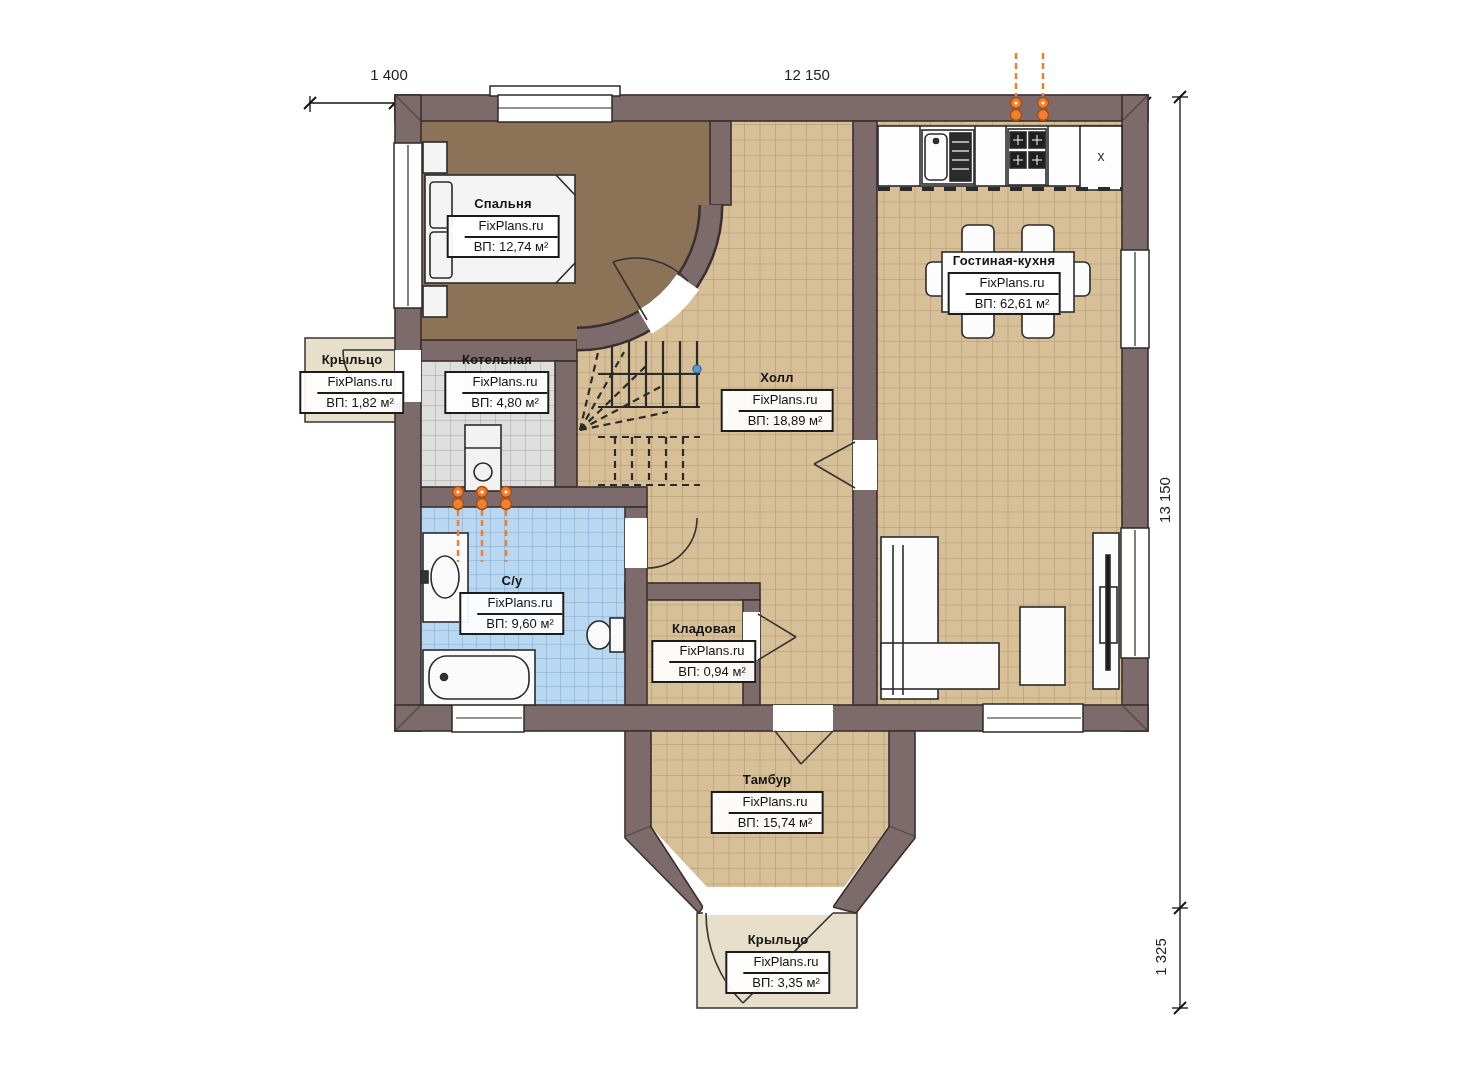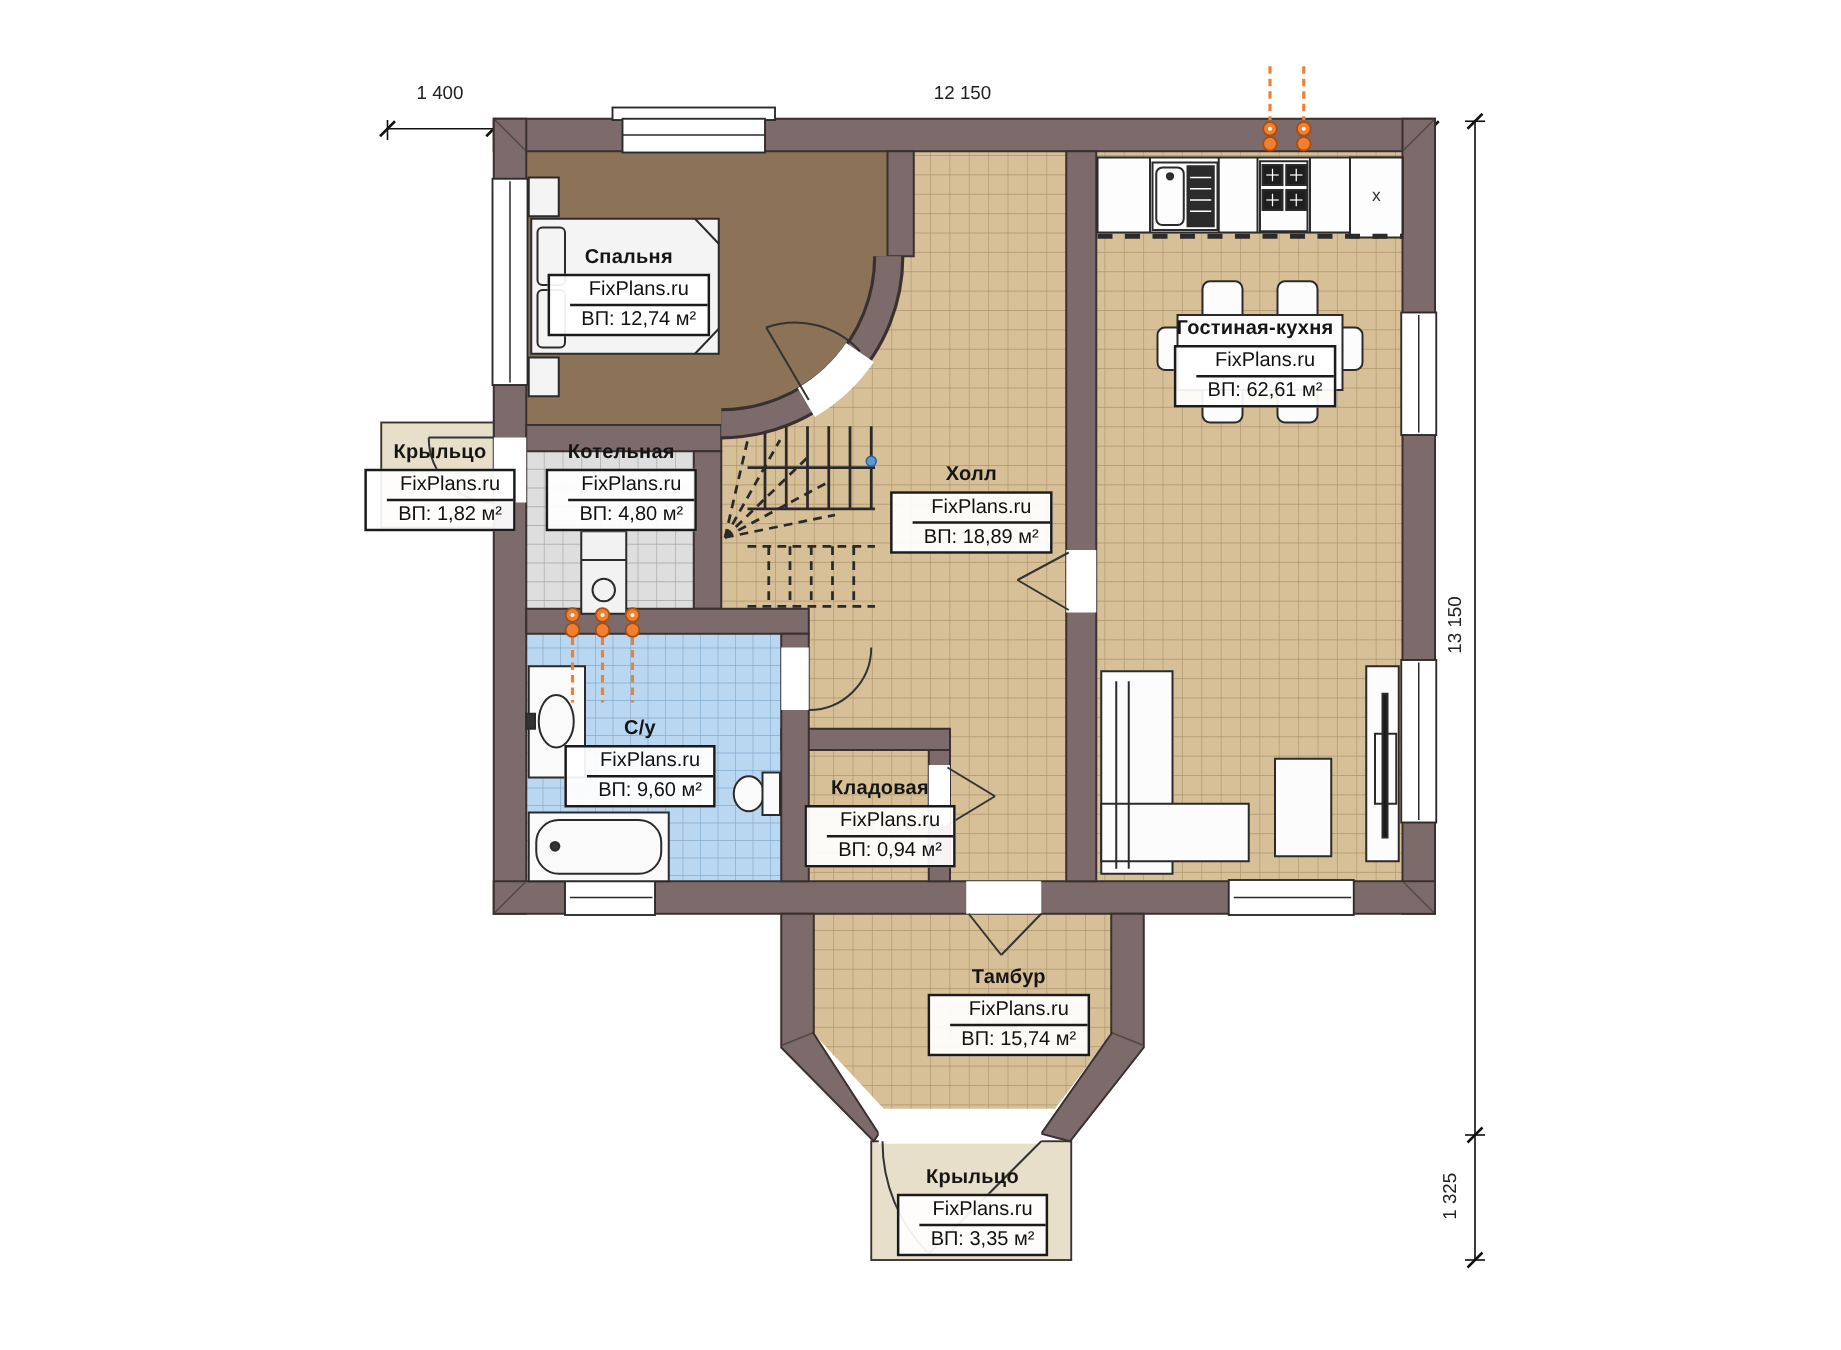--- a/index.html
+++ b/index.html
@@ -12,7 +12,7 @@
   .lbox{display:inline-block;background:rgba(255,255,255,.93);border:2px solid #1b1b1b;padding-left:16px;}
   .wm{padding:1px 9px;border-bottom:2px solid #1b1b1b;}
   .ar{padding:1px 9px;}
-  .dim{position:absolute;font-size:15px;color:#222;transform:translateX(-50%);}
+  .dim{position:absolute;font-size:15px;color:#222;transform:translateX(-50%);margin-left:37px;}
   .dim-v{position:absolute;font-size:15px;color:#222;transform:translate(-50%,-50%) rotate(-90deg);}
 </style>
 </head>

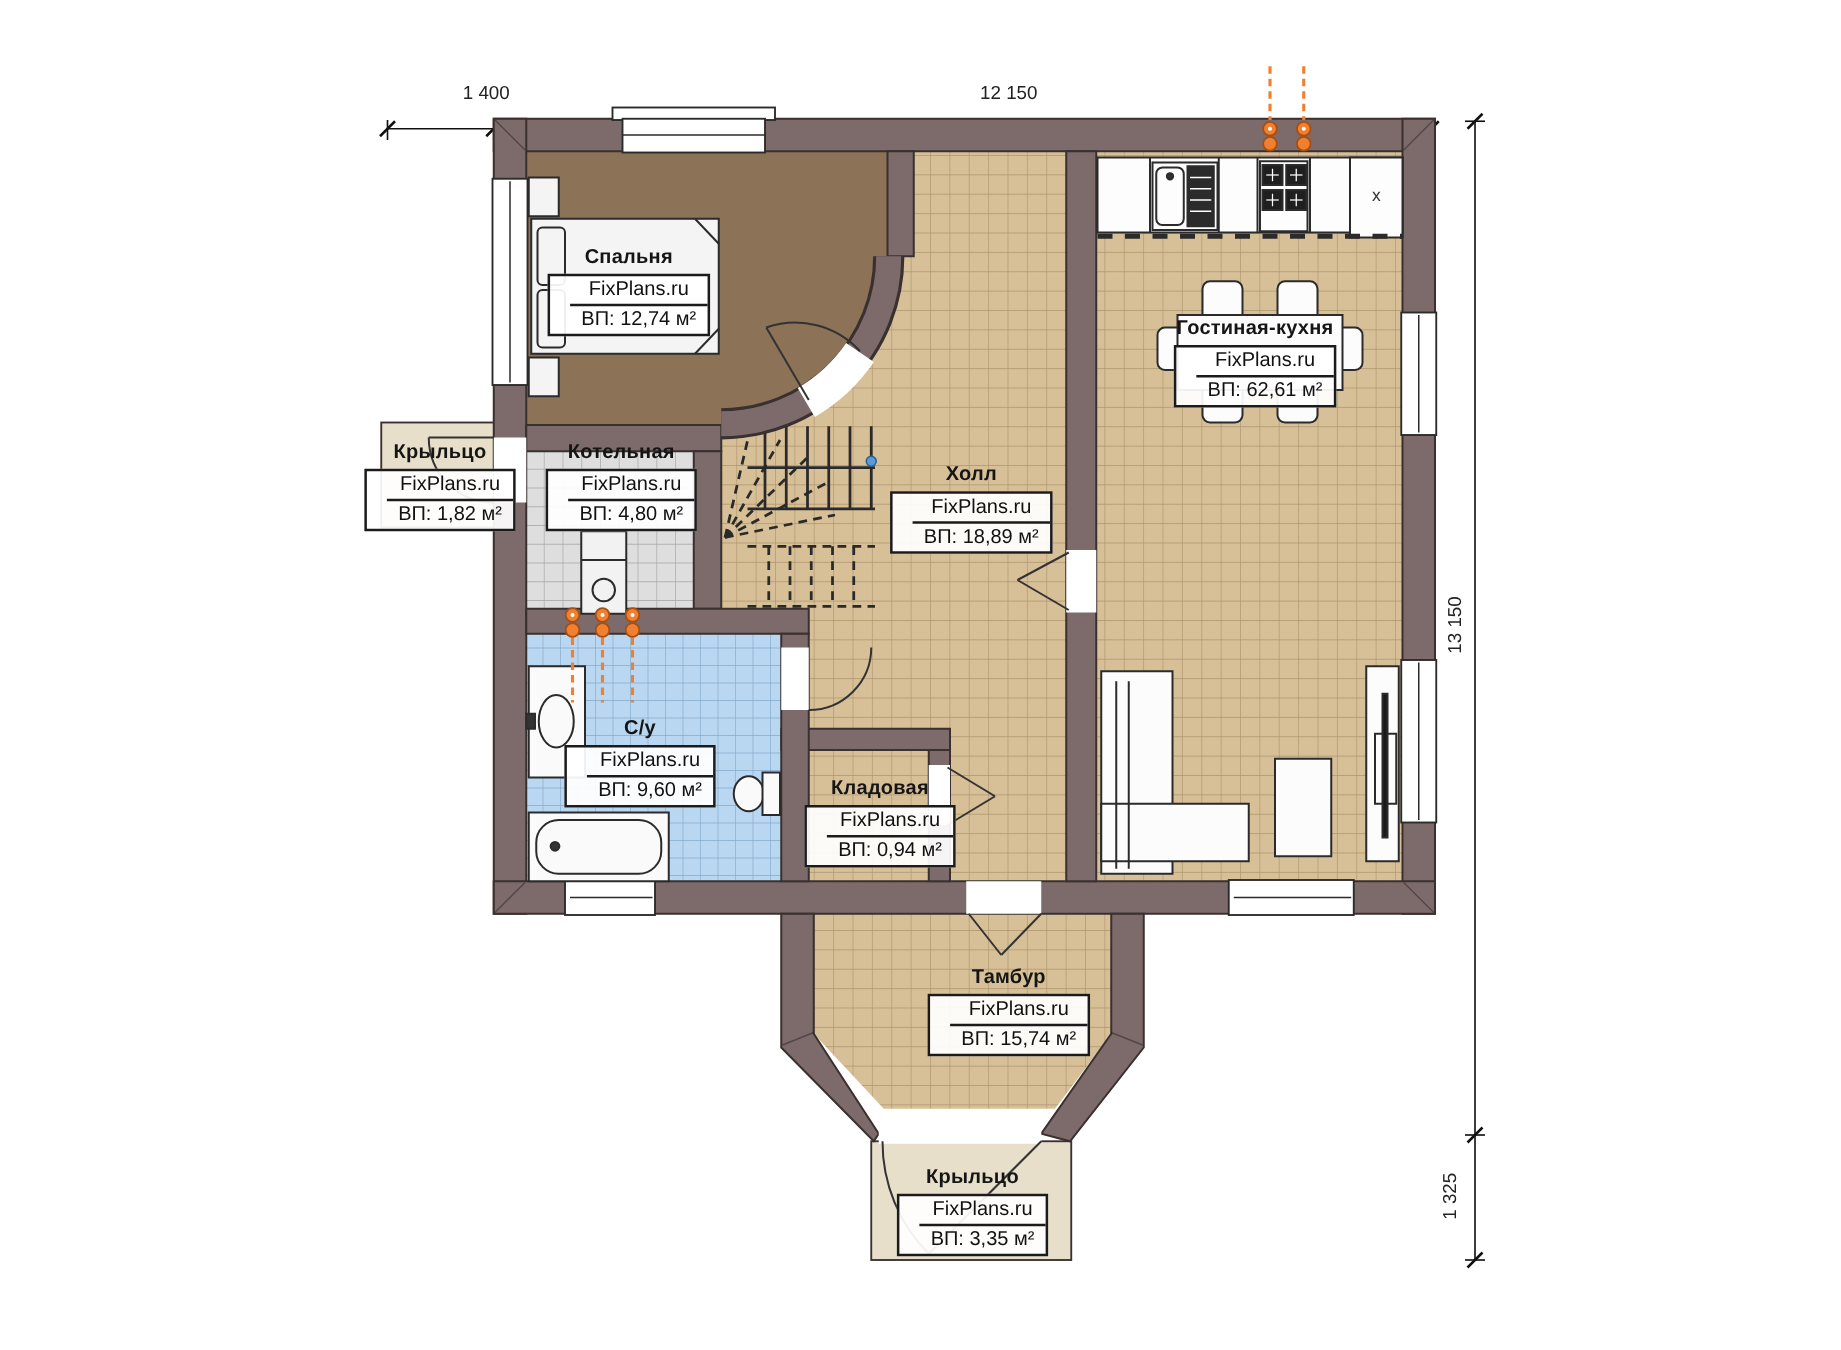--- a/index.html
+++ b/index.html
@@ -7,7 +7,7 @@
         font-family:"Liberation Sans",sans-serif;overflow:hidden;}
   .plan svg{position:absolute;left:0;top:0;}
   .room-label{position:absolute;transform:translateX(-50%);text-align:center;
-              font-size:16px;color:#111;line-height:1.25;white-space:nowrap;}
+              font-size:13px;color:#111;line-height:1.25;white-space:nowrap;}
   .rname{font-weight:bold;margin-bottom:3px;letter-spacing:.2px;color:#151515;}
   .lbox{display:inline-block;background:rgba(255,255,255,.93);border:2px solid #1b1b1b;padding-left:16px;}
   .wm{padding:1px 9px;border-bottom:2px solid #1b1b1b;}

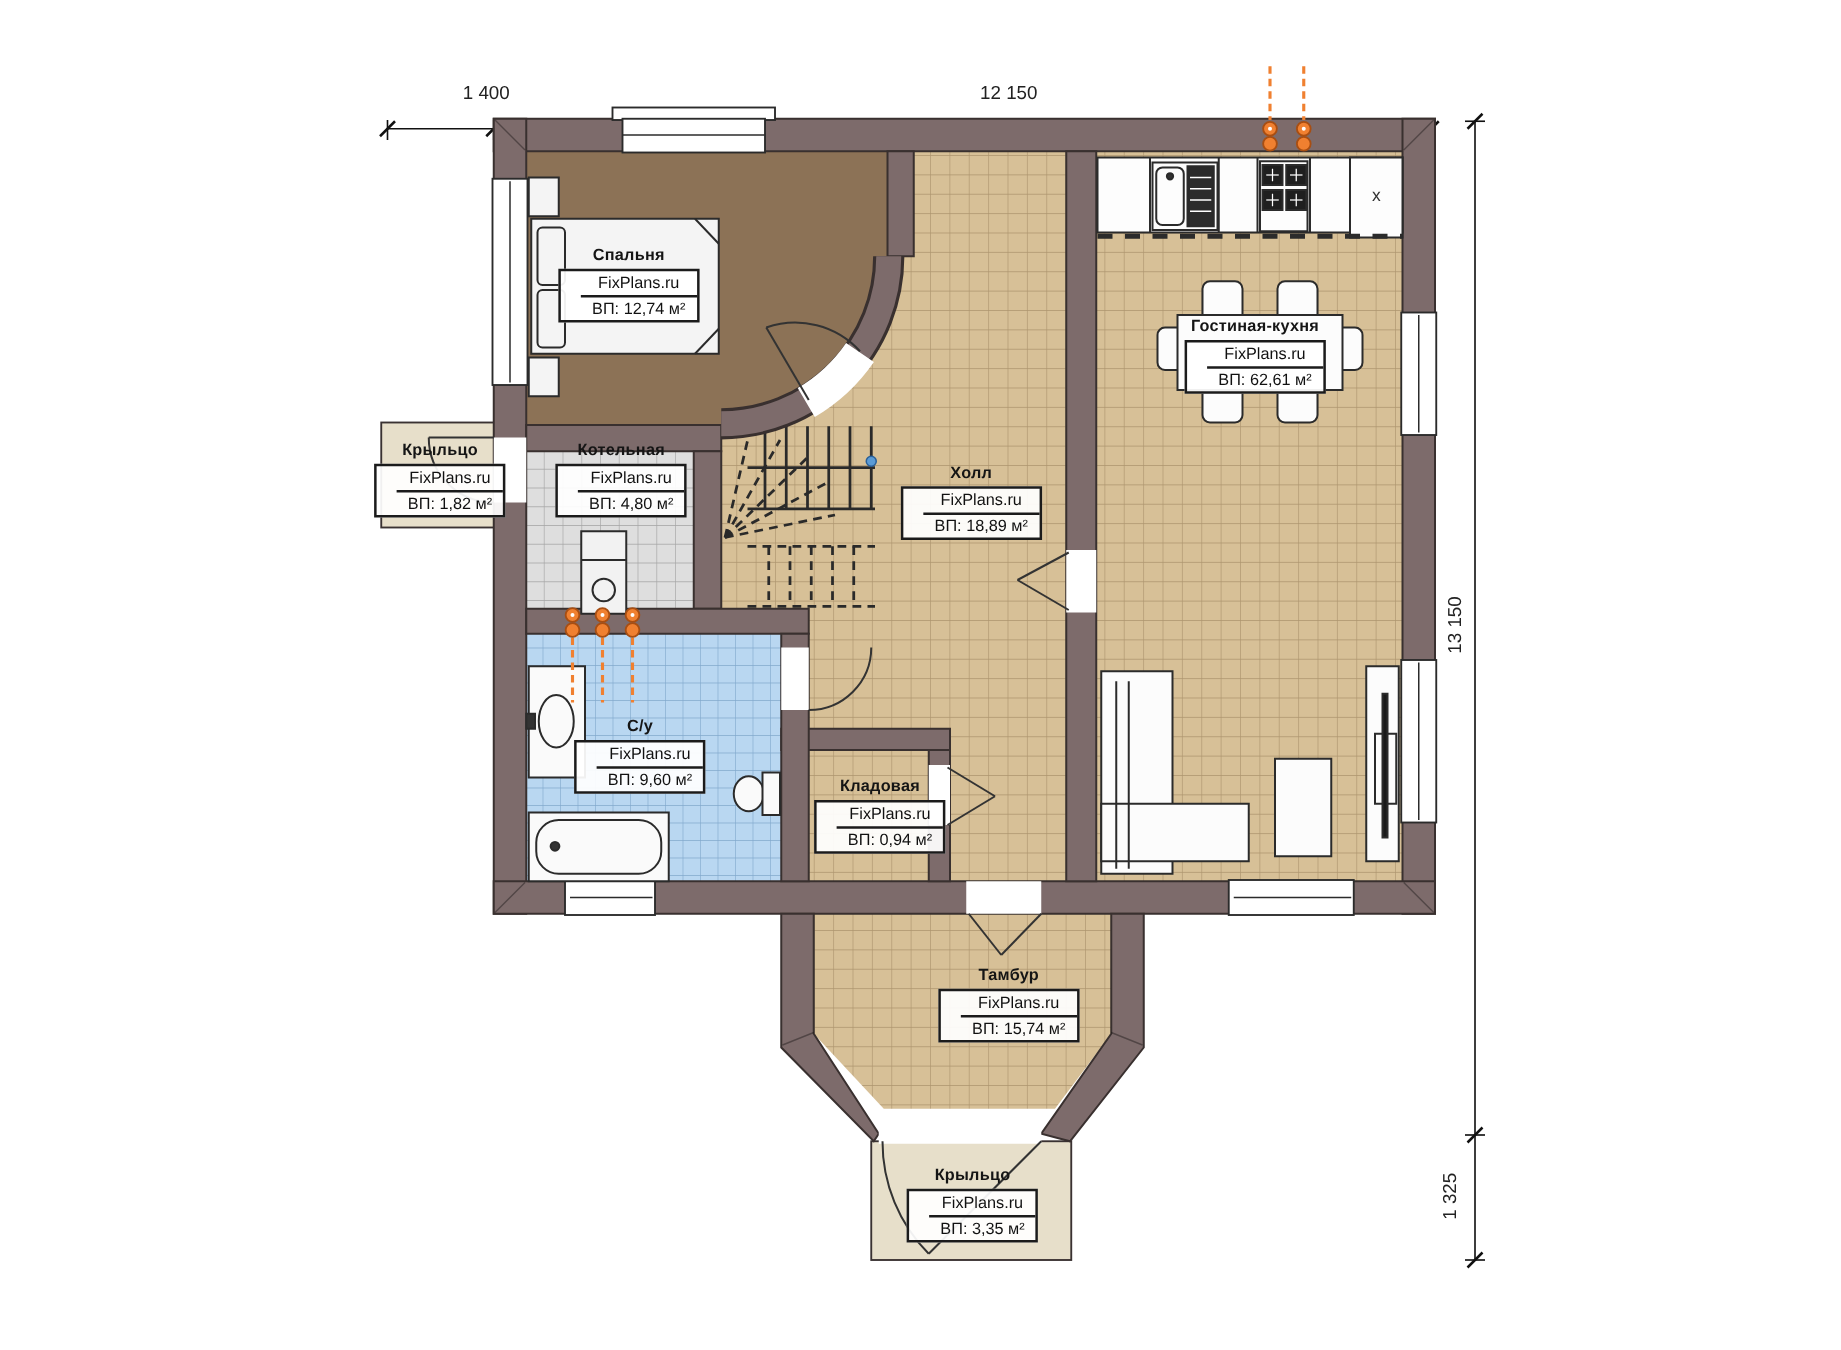--- a/index.html
+++ b/index.html
@@ -341,7 +341,7 @@
   </div>
 </div>
 
-<div class="room-label" style="left:807px;top:772px">
+<div class="room-label" style="left:767px;top:772px">
   <div class="rname">Тамбур</div>
   <div class="lbox">
     <div class="wm">FixPlans.ru</div>

